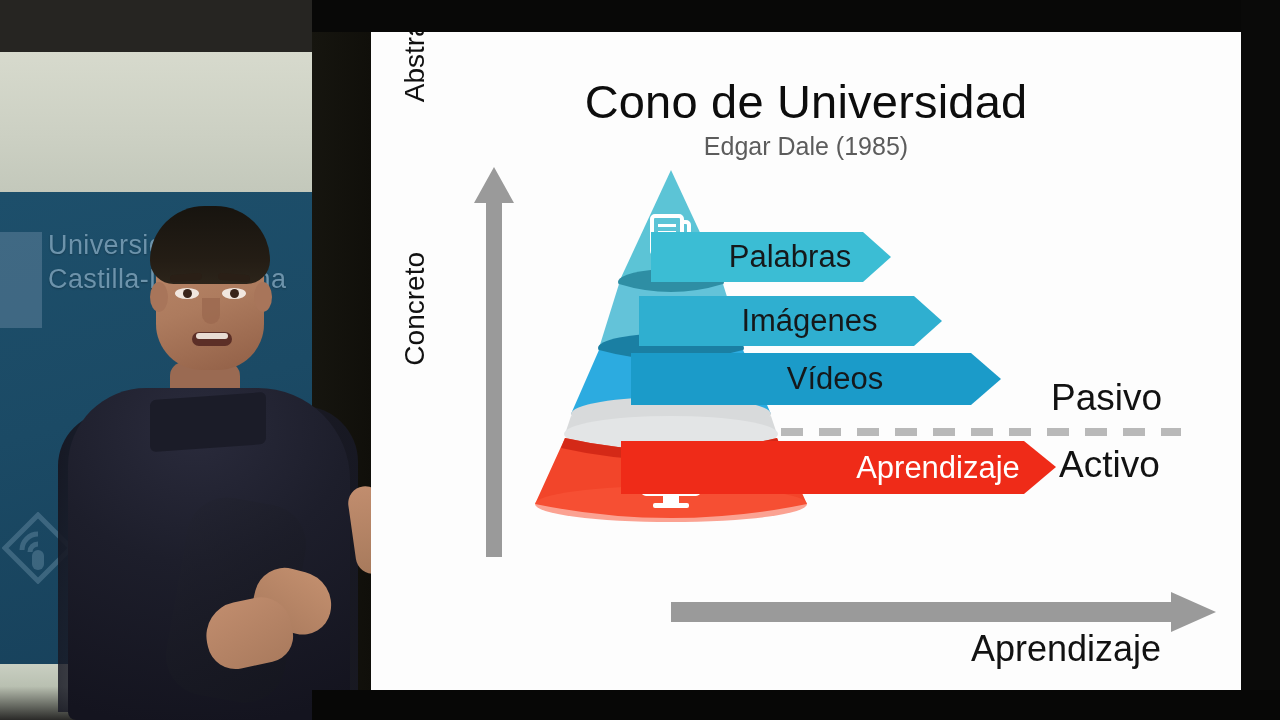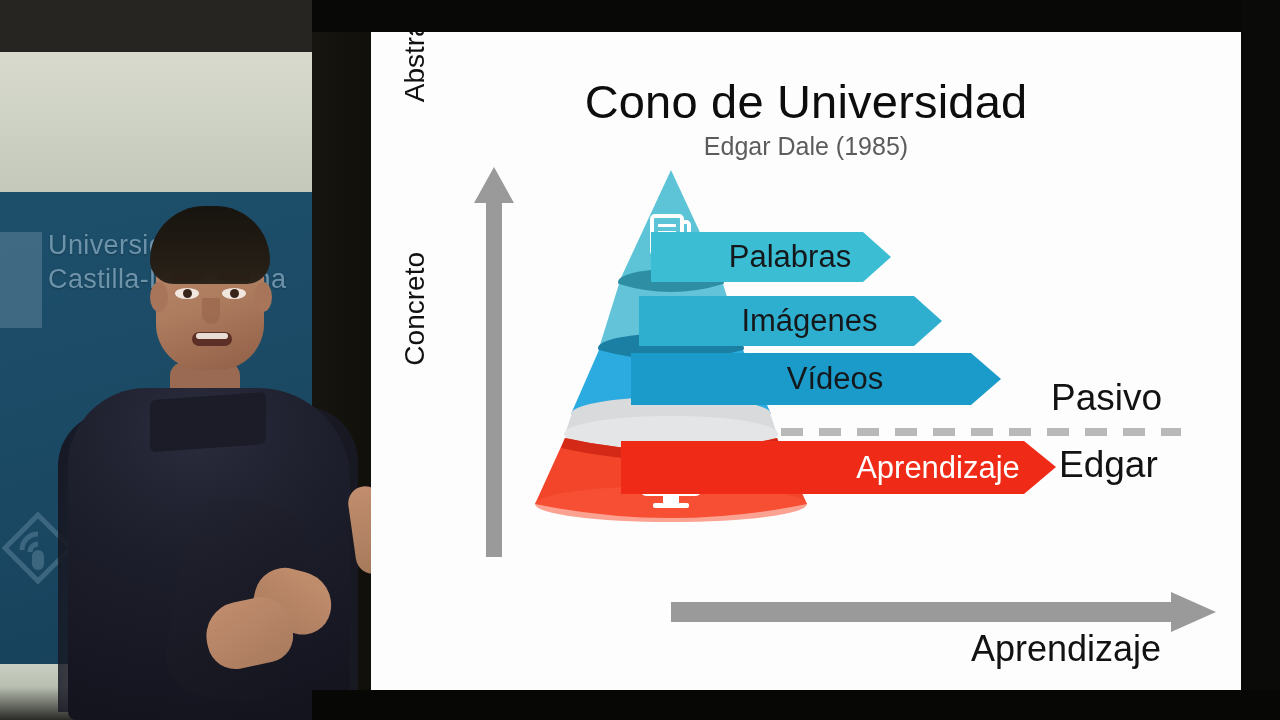--- a/index.html
+++ b/index.html
@@ -276,7 +276,7 @@
     <div class="dashline"></div>
 
     <div class="lbl-pasivo">Pasivo</div>
-    <div class="lbl-activo">Edgar</div>
+    <div class="lbl-activo">Activo</div>
 
     <div class="haxis">
       <svg width="545" height="40" viewBox="0 0 545 40">

